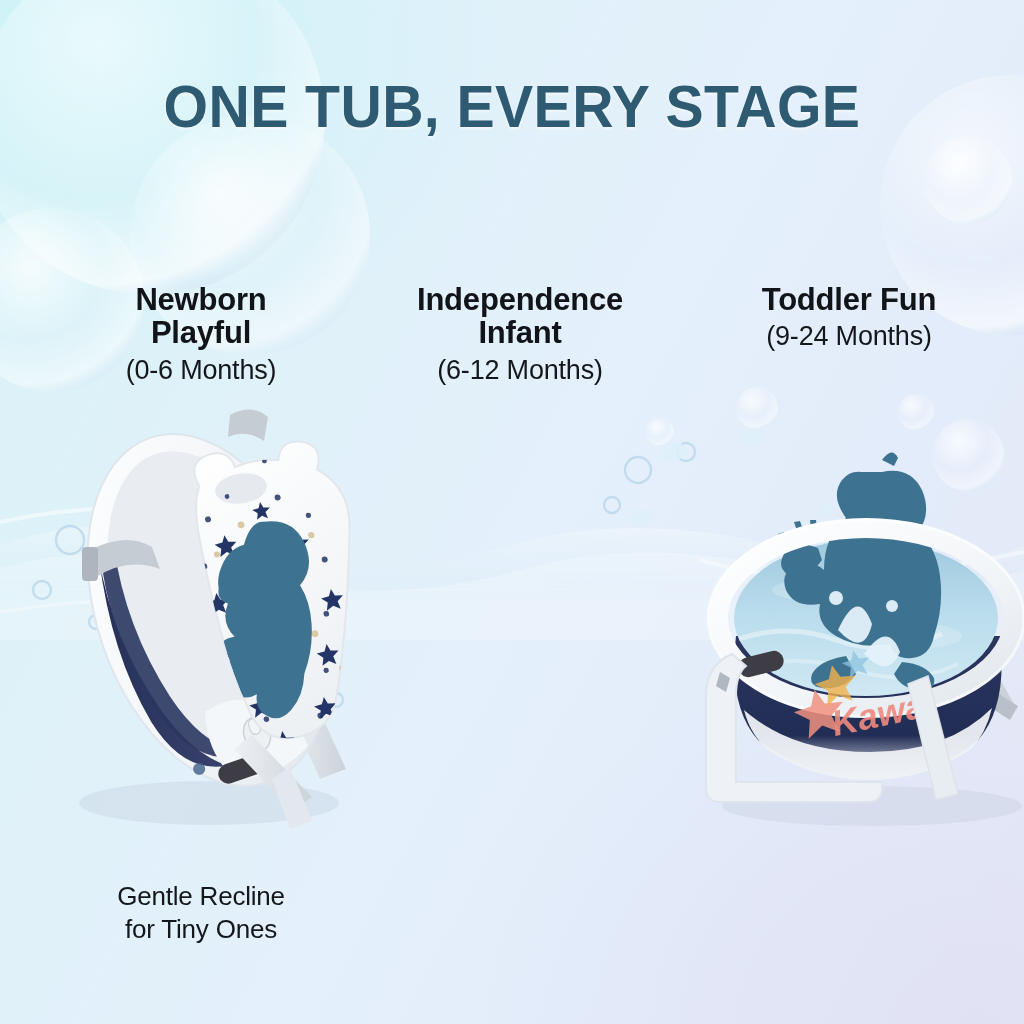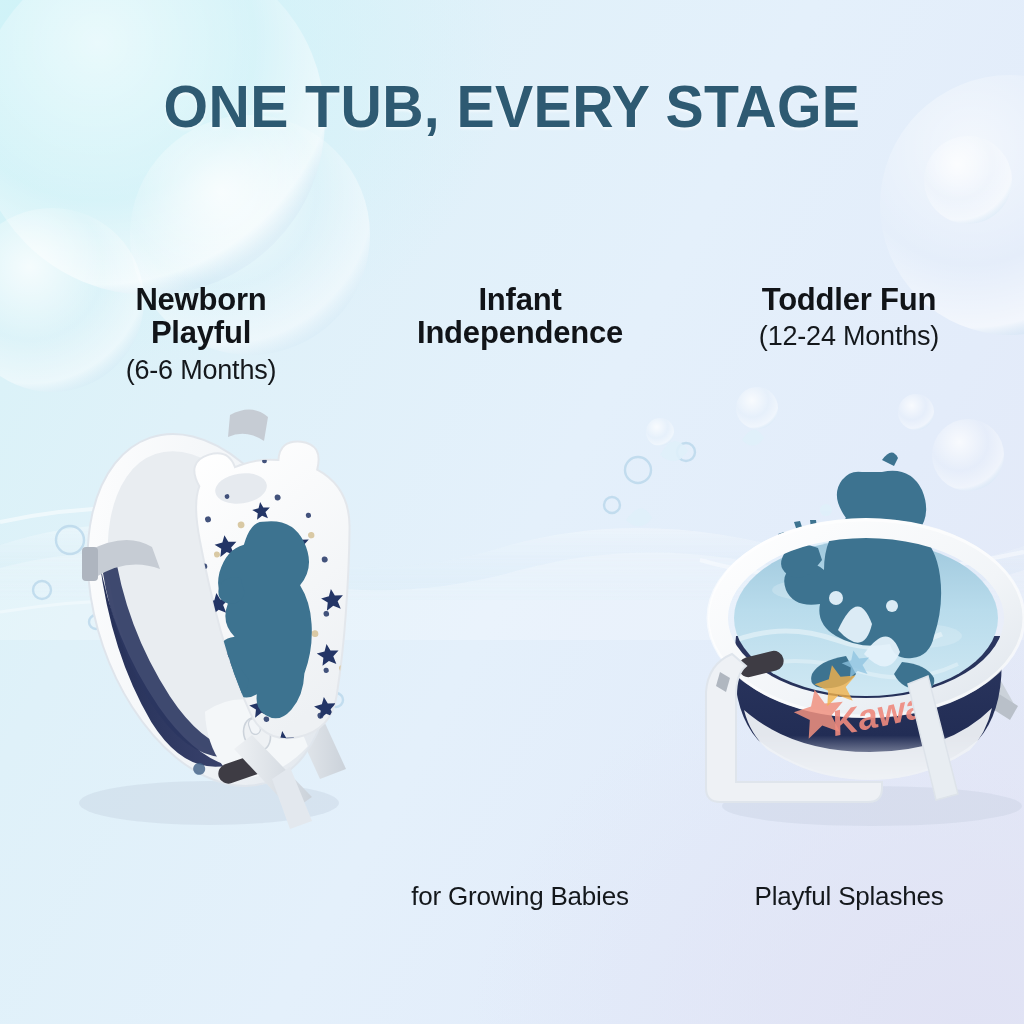--- a/index.html
+++ b/index.html
@@ -265,8 +265,8 @@
     <div class="col col-1">
       <div class="stage-head">
         <div class="stage-title">
+          <div>Independence</div>
           <div>Infant</div>
-          <div>Independence</div>
         </div>
       </div>
 

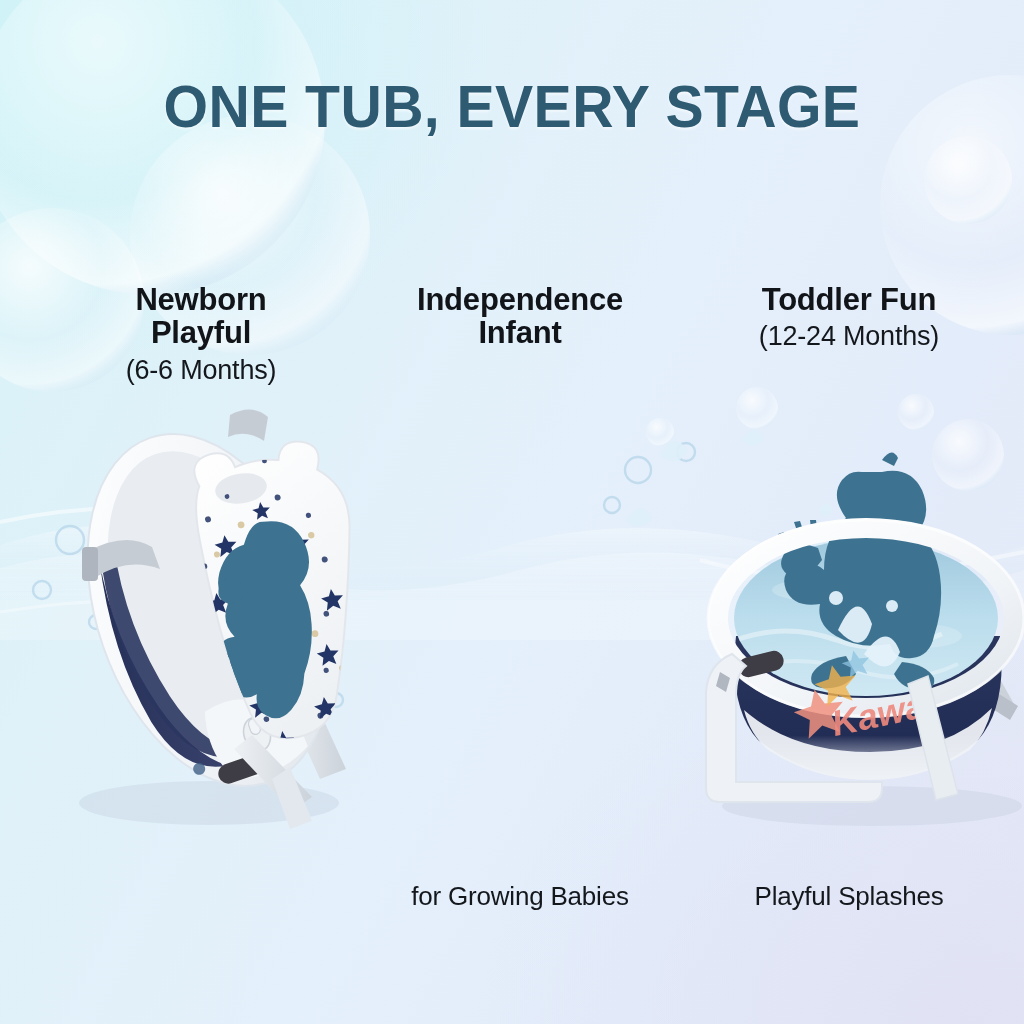--- a/index.html
+++ b/index.html
@@ -363,7 +363,7 @@
         <div class="stage-title">
           <div>Toddler Fun</div>
         </div>
-        <div class="stage-age">(12-24 Months)</div>
+        <div class="stage-age">(9-24 Months)</div>
       </div>
 
       <div class="caption">

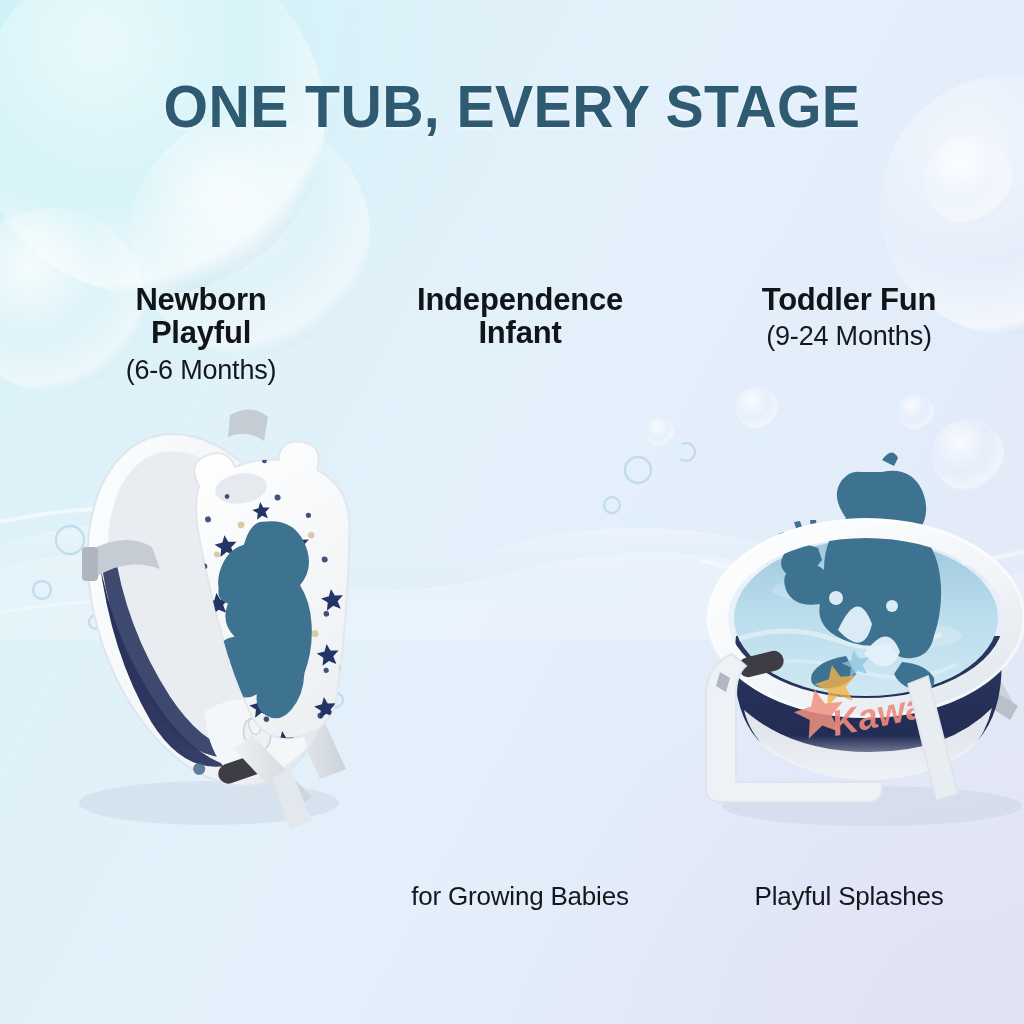--- a/index.html
+++ b/index.html
@@ -140,7 +140,7 @@
           <div>Newborn</div>
           <div>Playful</div>
         </div>
-        <div class="stage-age">(6-6 Months)</div>
+        <div class="stage-age">(0-6 Months)</div>
       </div>
 
       <div class="tub-art tub-0">

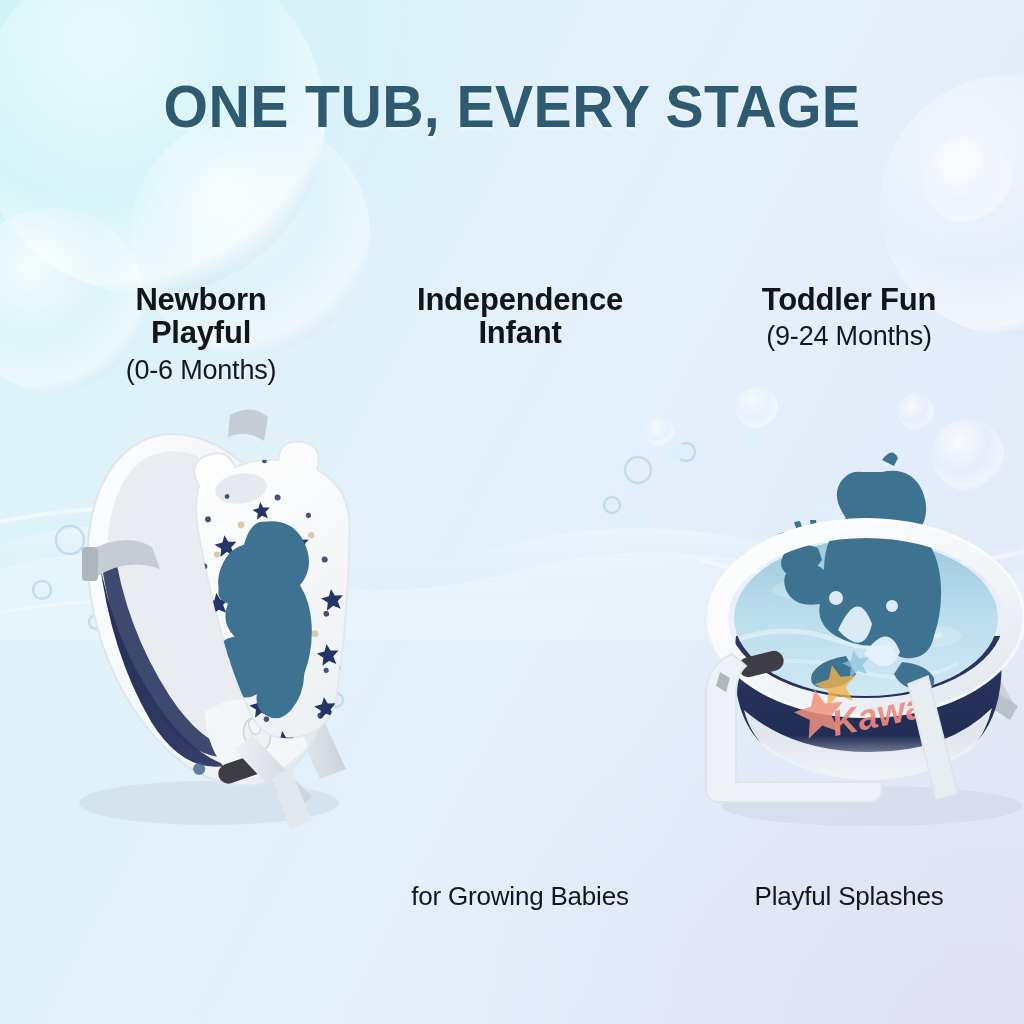--- a/index.html
+++ b/index.html
@@ -268,6 +268,7 @@
           <div>Independence</div>
           <div>Infant</div>
         </div>
+        <div class="stage-age">(6-12 Months)</div>
       </div>
 
       <div class="tub-art tub-1">

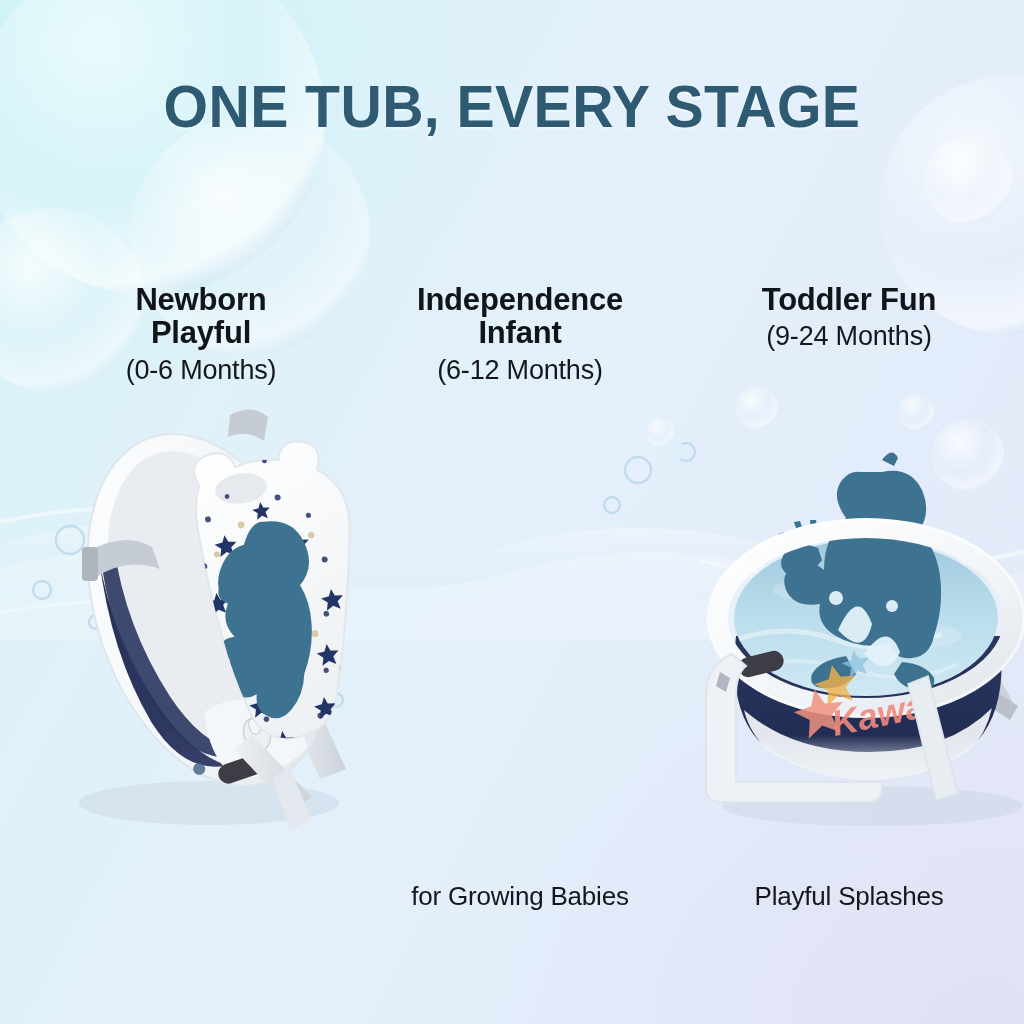--- a/index.html
+++ b/index.html
@@ -260,6 +260,10 @@
         </svg>
       </div>
 
+      <div class="caption">
+        <div>Gentle Recline</div>
+        <div>for Tiny Ones</div>
+      </div>
     </div>
 
     <div class="col col-1">

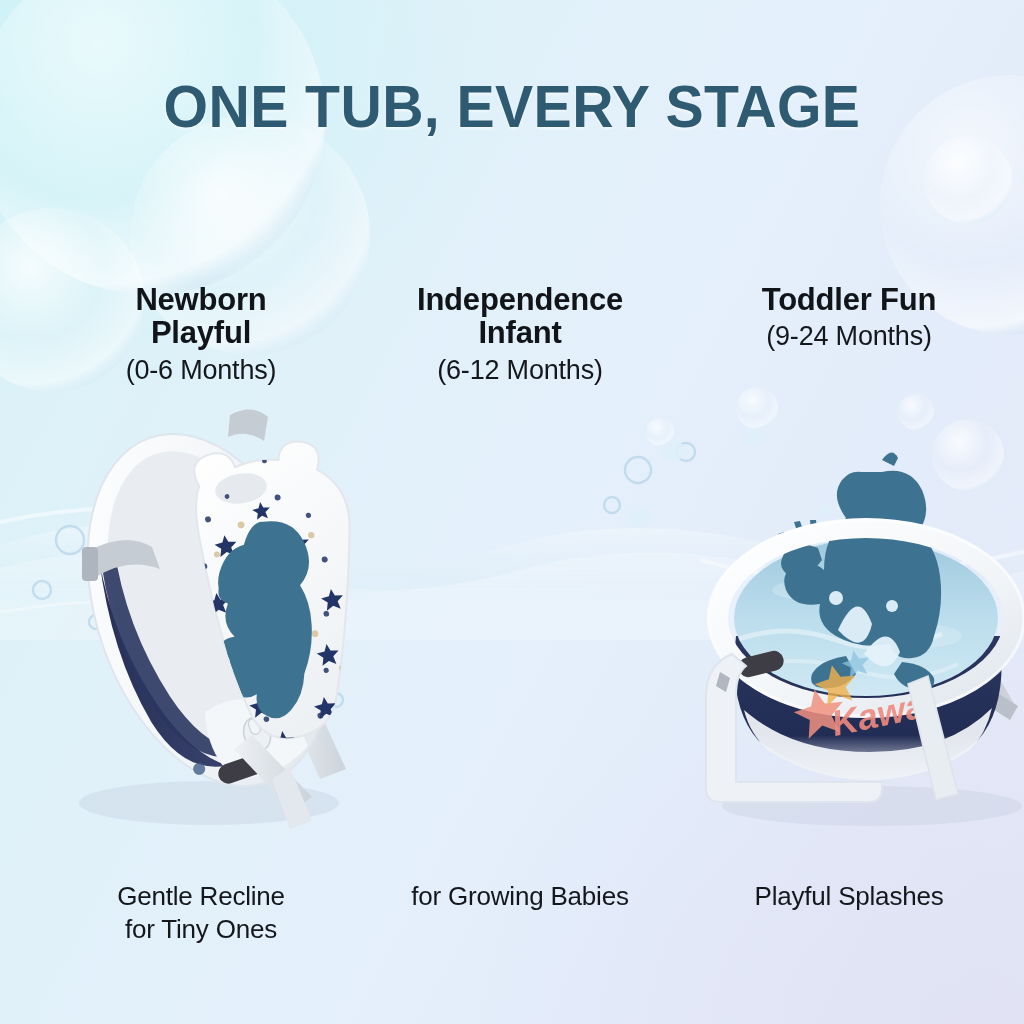--- a/index.html
+++ b/index.html
@@ -359,7 +359,6 @@
       </div>
 
       <div class="caption">
-        <div>for Growing Babies</div>
       </div>
     </div>
 

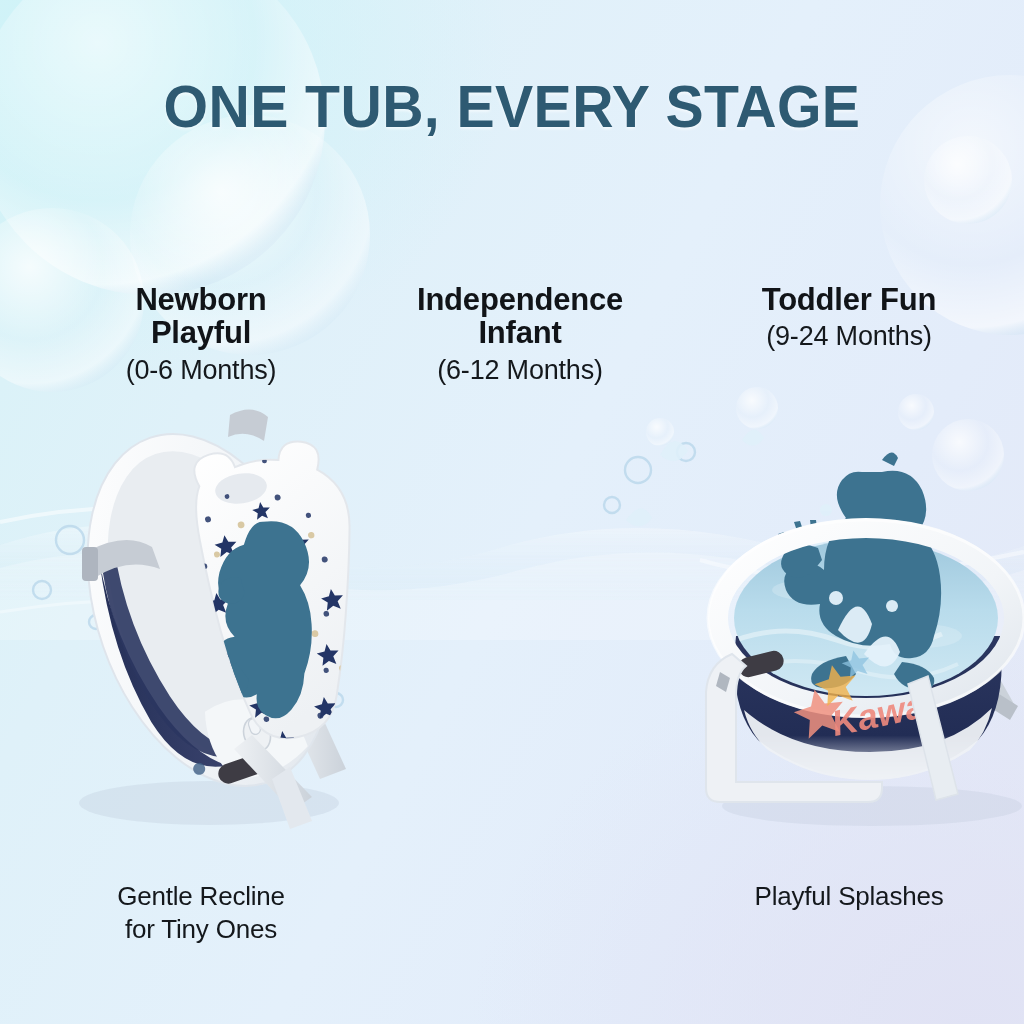--- a/index.html
+++ b/index.html
@@ -371,7 +371,6 @@
       </div>
 
       <div class="caption">
-        <div>Playful Splashes</div>
       </div>
     </div>
 

